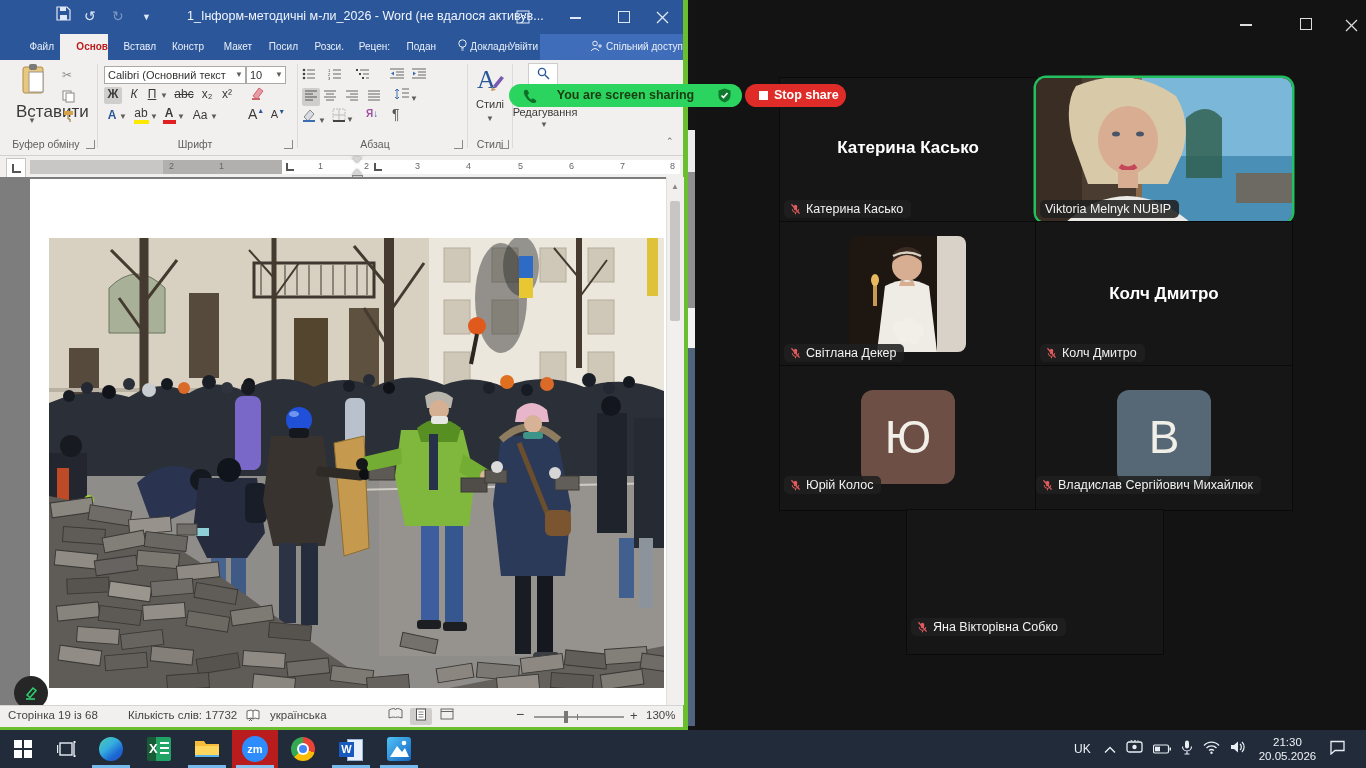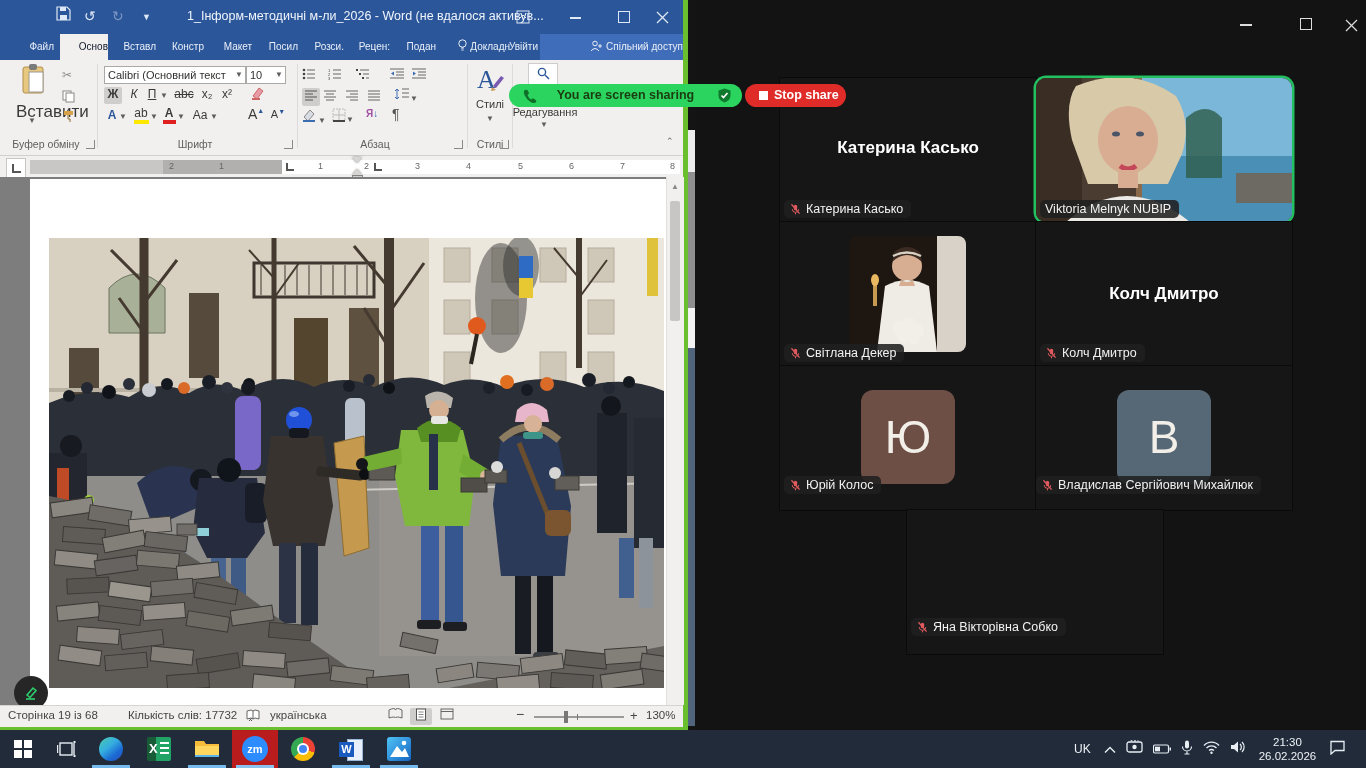--- a/index.html
+++ b/index.html
@@ -13,7 +13,7 @@
   .winbtn{top:10px;width:14px;height:14px;}
   .tabrow{left:0;top:34px;width:683px;height:26px;background:#2b579a;}
   .wtab{position:absolute;top:0;height:26px;line-height:26px;text-align:right;font-size:10px;color:#e9eef8;}
-  .wtab.sel{background:#f1f0ef;color:#0f172a;}
+  .wtab.sel{background:#f1f0ef;color:#b91c1c;font-weight:bold;}
   #ribbon{left:0;top:60px;width:683px;height:95px;background:#f1f0ef;border-bottom:1px solid #d2d0ce;}
   .rdiv{position:absolute;top:4px;width:1px;height:84px;background:#dddbd9;}
   .rlabel{position:absolute;top:78px;font-size:10.5px;color:#605e5c;text-align:center;}

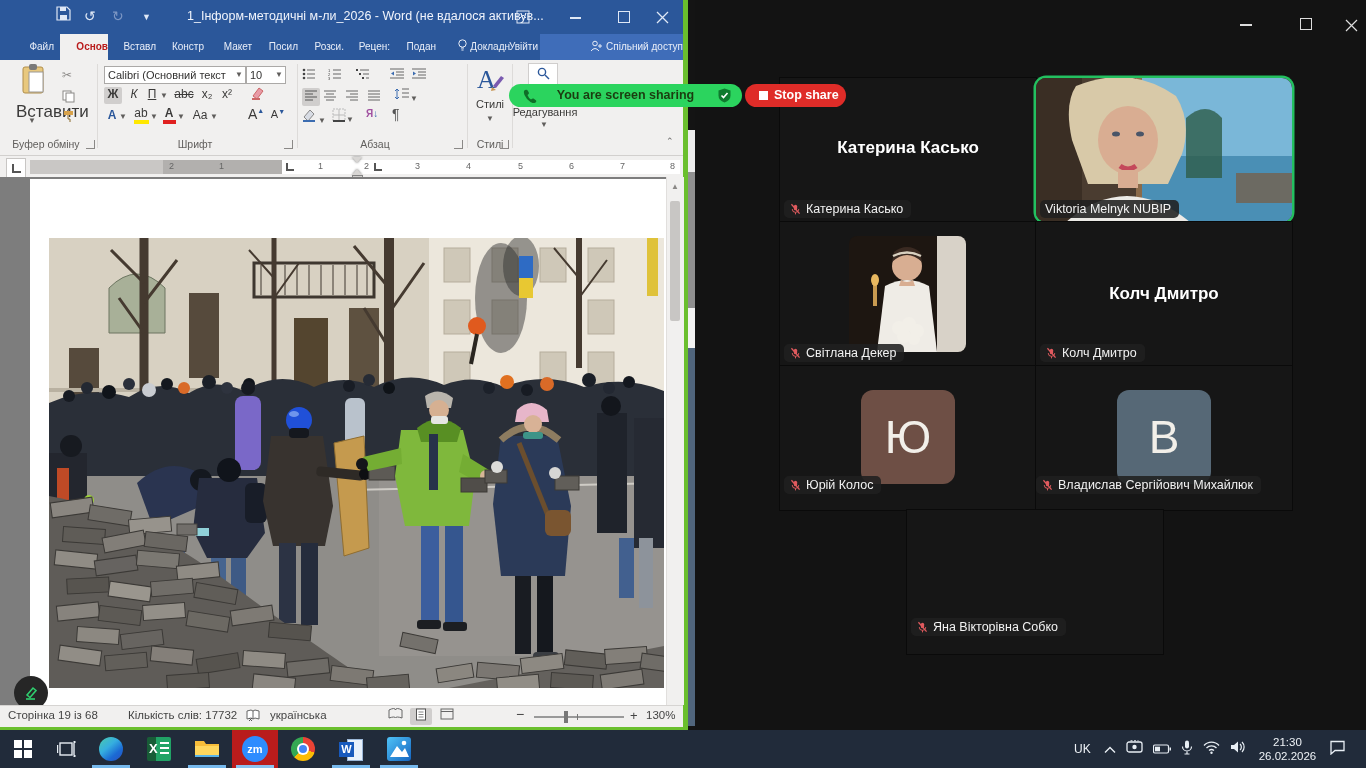--- a/index.html
+++ b/index.html
@@ -770,7 +770,7 @@
           </svg></span>
       <span class="clock" style="margin:0 8px">
         <div>21:30</div>
-        <div>26.02.2026</div>
+        <div>20.05.2026</div>
       </span>
       <span class="trayic" style="margin-right:10px"><svg width="17" height="15" viewBox="0 0 17 15">
             <path d="M2,1.5 h13 v9 h-9 l-4,3.5 z" fill="none" stroke="#e8eef4" stroke-width="1.3"></path>

